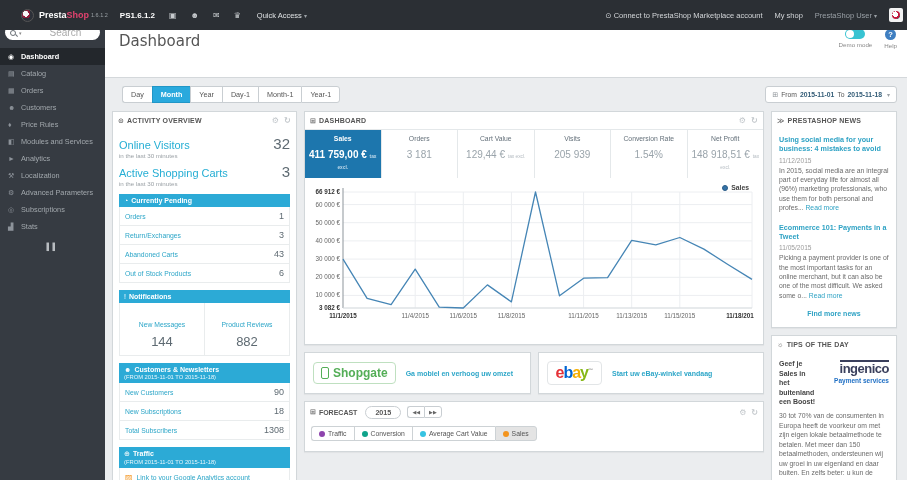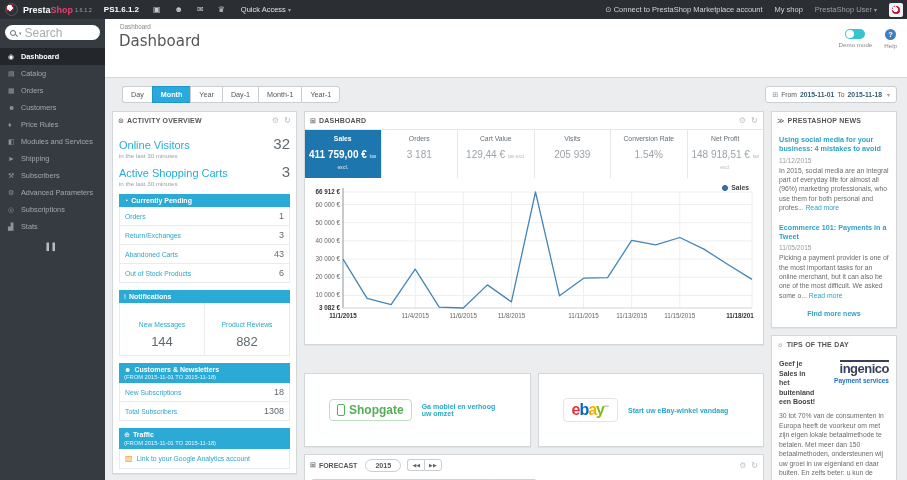--- a/index.html
+++ b/index.html
@@ -8,7 +8,7 @@
   .viewport { position:relative; width:907px; height:480px; overflow:hidden; background:#ebedef; }
 
   
-  .topbar { position:absolute; top:0; left:0; width:907px; height:19px; background:#2b2f34; display:flex; align-items:center; color:#d3d6d9; font-size:7.5px; z-index:30; }
+  .topbar { position:absolute; top:0; left:0; width:907px; height:30px; background:#2b2f34; display:flex; align-items:center; color:#d3d6d9; font-size:7.5px; z-index:30;padding-left:16px; }
   .logo-circle { width:13px; height:13px; border-radius:50%; background:radial-gradient(circle at 35% 35%, #f7f7f7 0 28%, #8c1c3a 29% 45%, #2c3038 46%); margin:0 5px 0 5px; border:1px solid #555; }
   .brand { font-size:9px; font-weight:bold; color:#fff; }
   .brand .shop { color:#e1426e; }

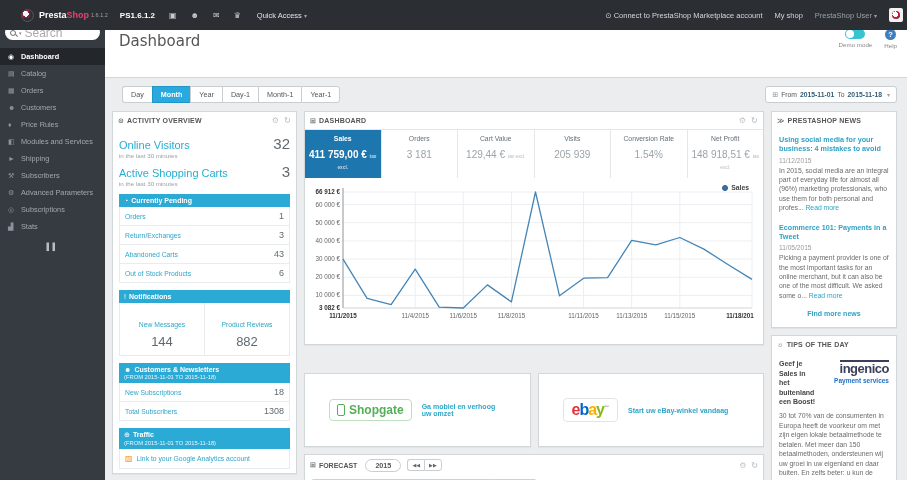--- a/index.html
+++ b/index.html
@@ -30,7 +30,7 @@
   .mag { width:6px; height:6px; border:1.2px solid #6b7177; border-radius:50%; position:relative; flex:0 0 auto; }
   .mag:after { content:""; position:absolute; left:4px; top:4px; width:3px; height:1.2px; background:#6b7177; transform:rotate(45deg); }
   .search-caret { font-size:5px; color:#888; }
-  .search-input { border:0; outline:0; width:60px; font-size:12px; color:#555; background:transparent; }
+  .search-input { border:0; outline:0; width:60px; font-size:10px; color:#555; background:transparent;margin-left:25px; }
   .search-input::placeholder { color:#aaa; }
   .nav-item { display:flex; align-items:center; height:17px; padding-left:8px; color:#a2a8ad; font-size:7.3px; cursor:pointer; }
   .nav-item .glyph { width:13px; font-size:7px; color:#8d939a; }

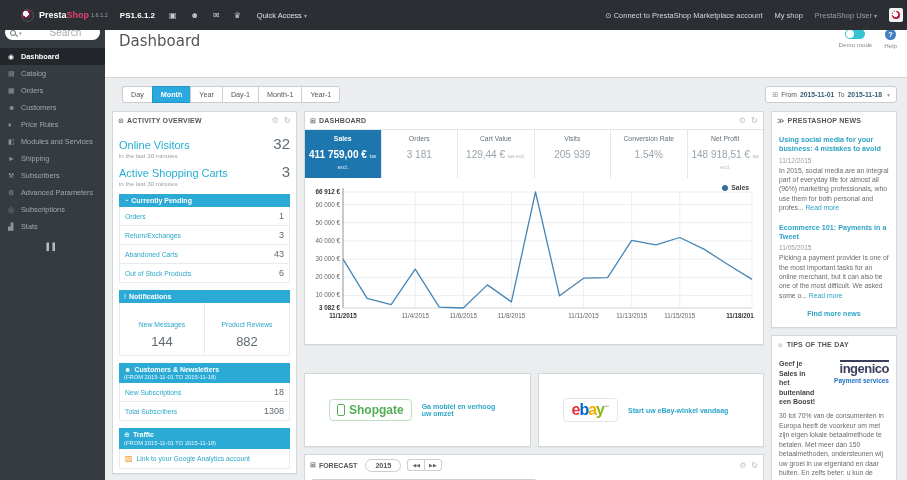--- a/index.html
+++ b/index.html
@@ -207,7 +207,7 @@
       </div>
     <div class="nav-item">
         <span class="glyph">►</span>
-        <span>Shipping</span>
+        <span>Analytics</span>
       </div>
     <div class="nav-item">
         <span class="glyph">⚒</span>

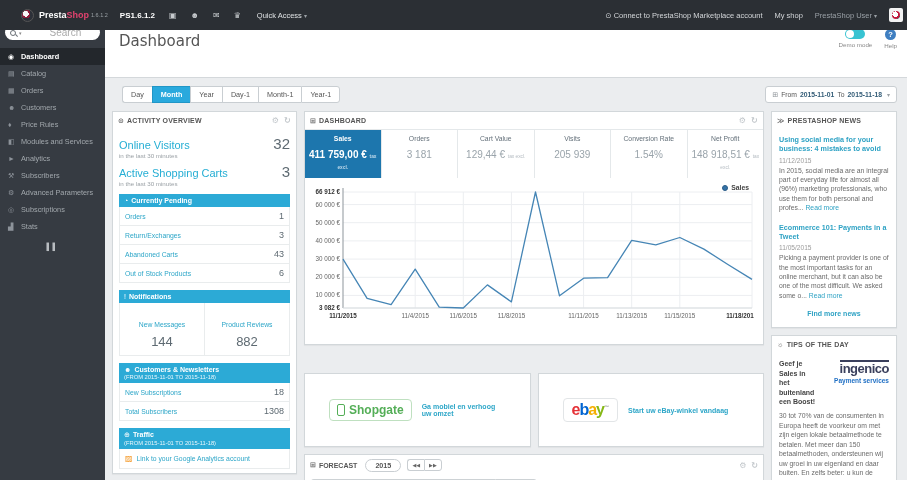--- a/index.html
+++ b/index.html
@@ -211,7 +211,7 @@
       </div>
     <div class="nav-item">
         <span class="glyph">⚒</span>
-        <span>Subscribers</span>
+        <span>Localization</span>
       </div>
     <div class="nav-item">
         <span class="glyph">⚙</span>

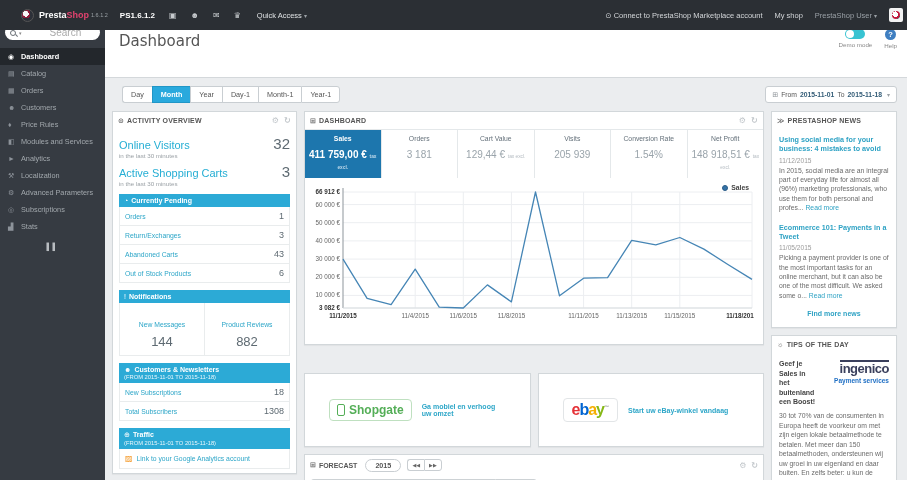--- a/index.html
+++ b/index.html
@@ -111,7 +111,7 @@
 
   
   .promo-row { display:flex; gap:7px; margin-top:7px; }
-  .promo { flex:1; display:flex; align-items:center; gap:10px; padding:24px; cursor:pointer;margin-top:21px; }
+  .promo { flex:1; display:flex; align-items:center; gap:10px; padding:8px; cursor:pointer; }
   .shopgate-logo { border:1px solid #bfe0c0; border-radius:4px; padding:3px 7px; color:#54ae57; font-size:12px; font-weight:bold; display:flex; align-items:center; gap:4px; }
   .sg-mark { width:8px; height:12px; border:1.5px solid #54ae57; border-radius:2px; }
   .promo-link { color:#2da6c8; font-size:7px; font-weight:bold; }

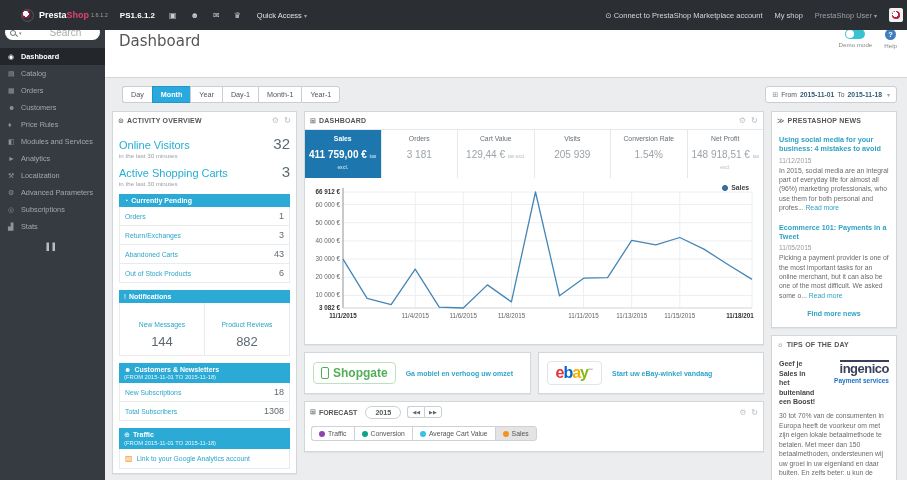--- a/index.html
+++ b/index.html
@@ -317,6 +317,10 @@
           </div>
 
           <div class="bluebar"><span class="ic">☻</span><span>Customers &amp; Newsletters</span><span class="sub">(FROM 2015-11-01 TO 2015-11-18)</span></div>
+          <div class="trow">
+              <span class="t-label">New Customers</span>
+              <span class="t-value">90</span>
+            </div>
           <div class="trow">
               <span class="t-label">New Subscriptions</span>
               <span class="t-value">18</span>

